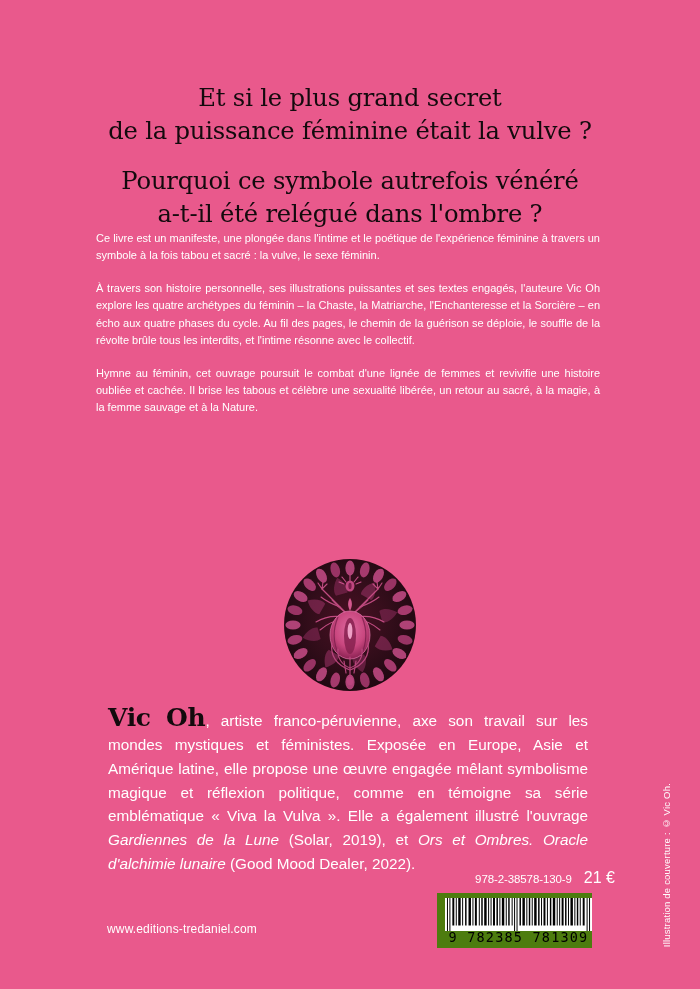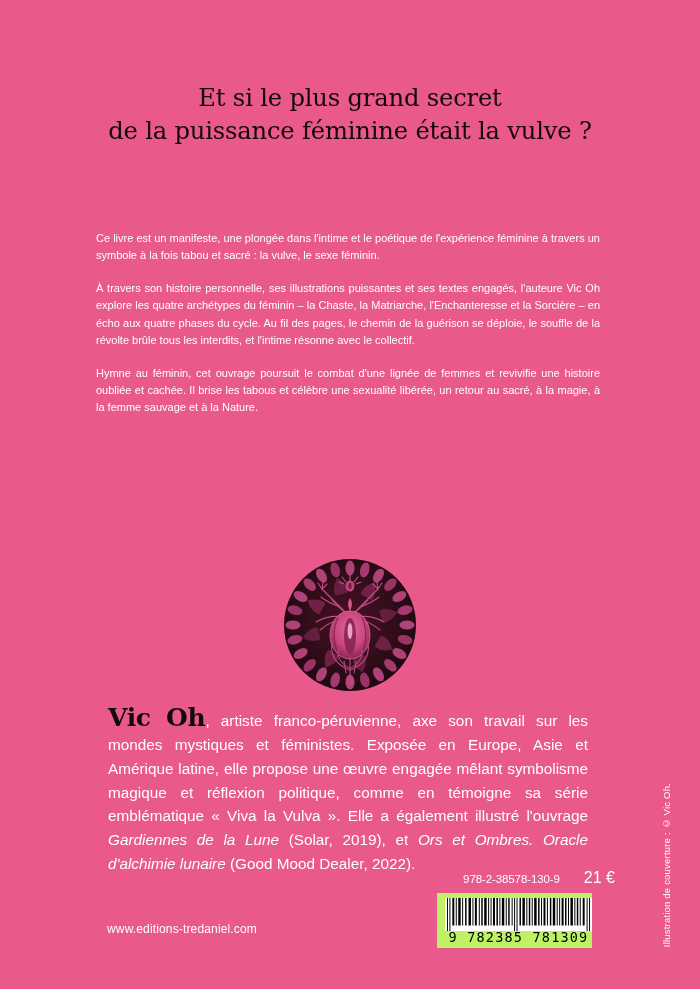--- a/index.html
+++ b/index.html
@@ -178,6 +178,10 @@
     <div class="hl-group">
       <span class="hl-line">Et si le plus grand secret</span>
       <span class="hl-line">de la puissance féminine était la vulve ?</span>
+    </div>
+    <div class="hl-group">
+      <span class="hl-line">Pourquoi ce symbole autrefois vénéré</span>
+      <span class="hl-line">a-t-il été relégué dans l'ombre ?</span>
     </div>
   </div>
 

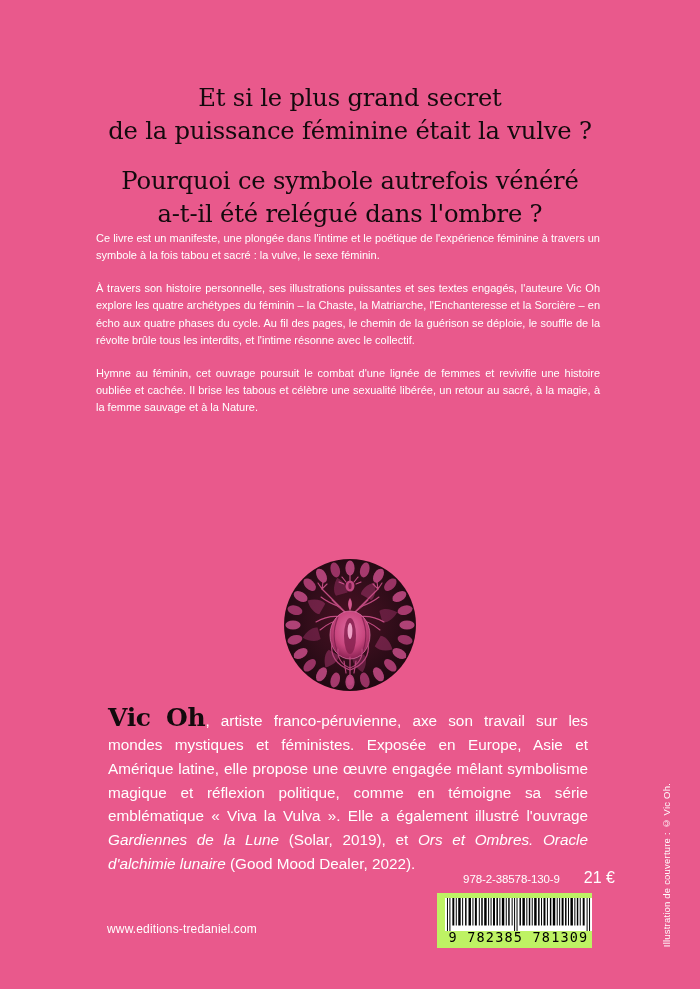--- a/index.html
+++ b/index.html
@@ -132,7 +132,6 @@
   }
   .price-text {
     font-size: 16px;
-    margin-left: 12px;
   }
 
   .barcode-box {

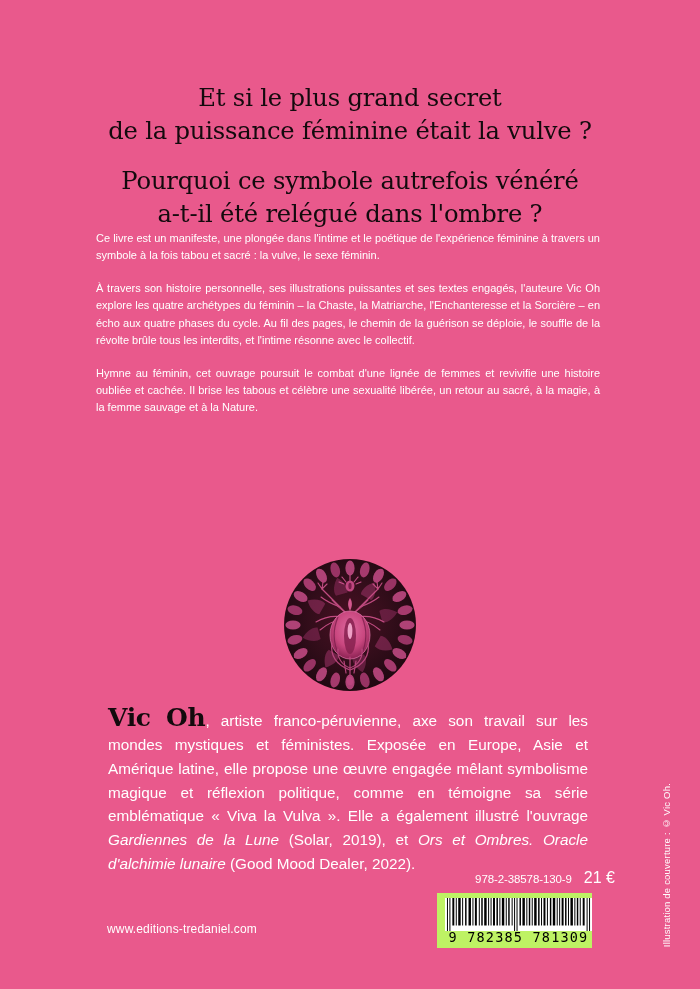--- a/index.html
+++ b/index.html
@@ -135,7 +135,7 @@
   }
 
   .barcode-box {
-    background: #bef264;
+    background: #4d7c0f;
     padding: 5px 0 2px 8px;
     width: 155px;
     box-sizing: border-box;

